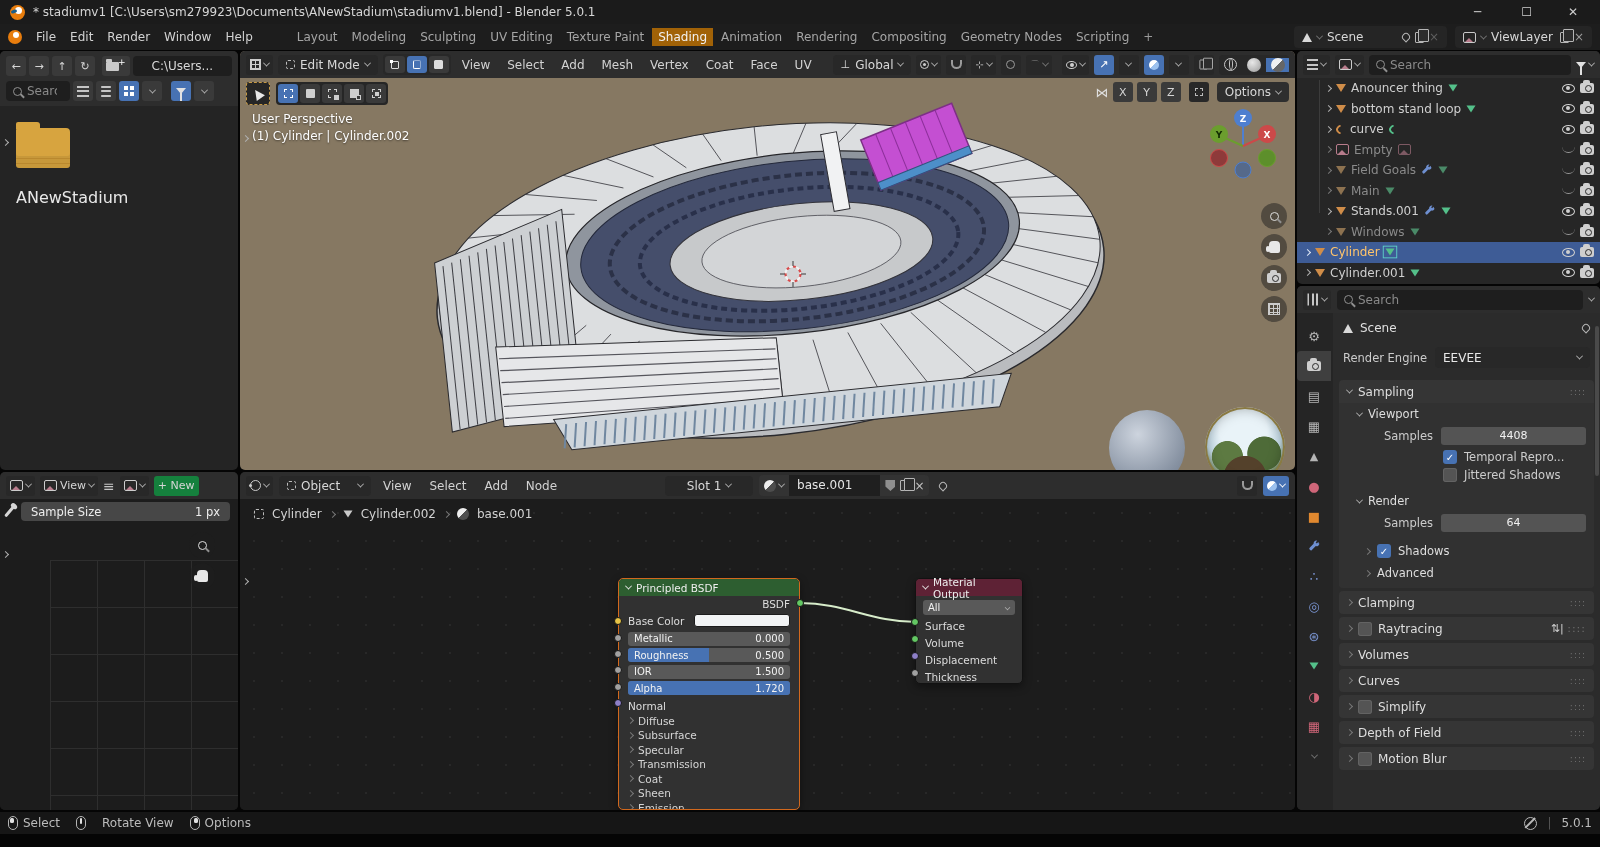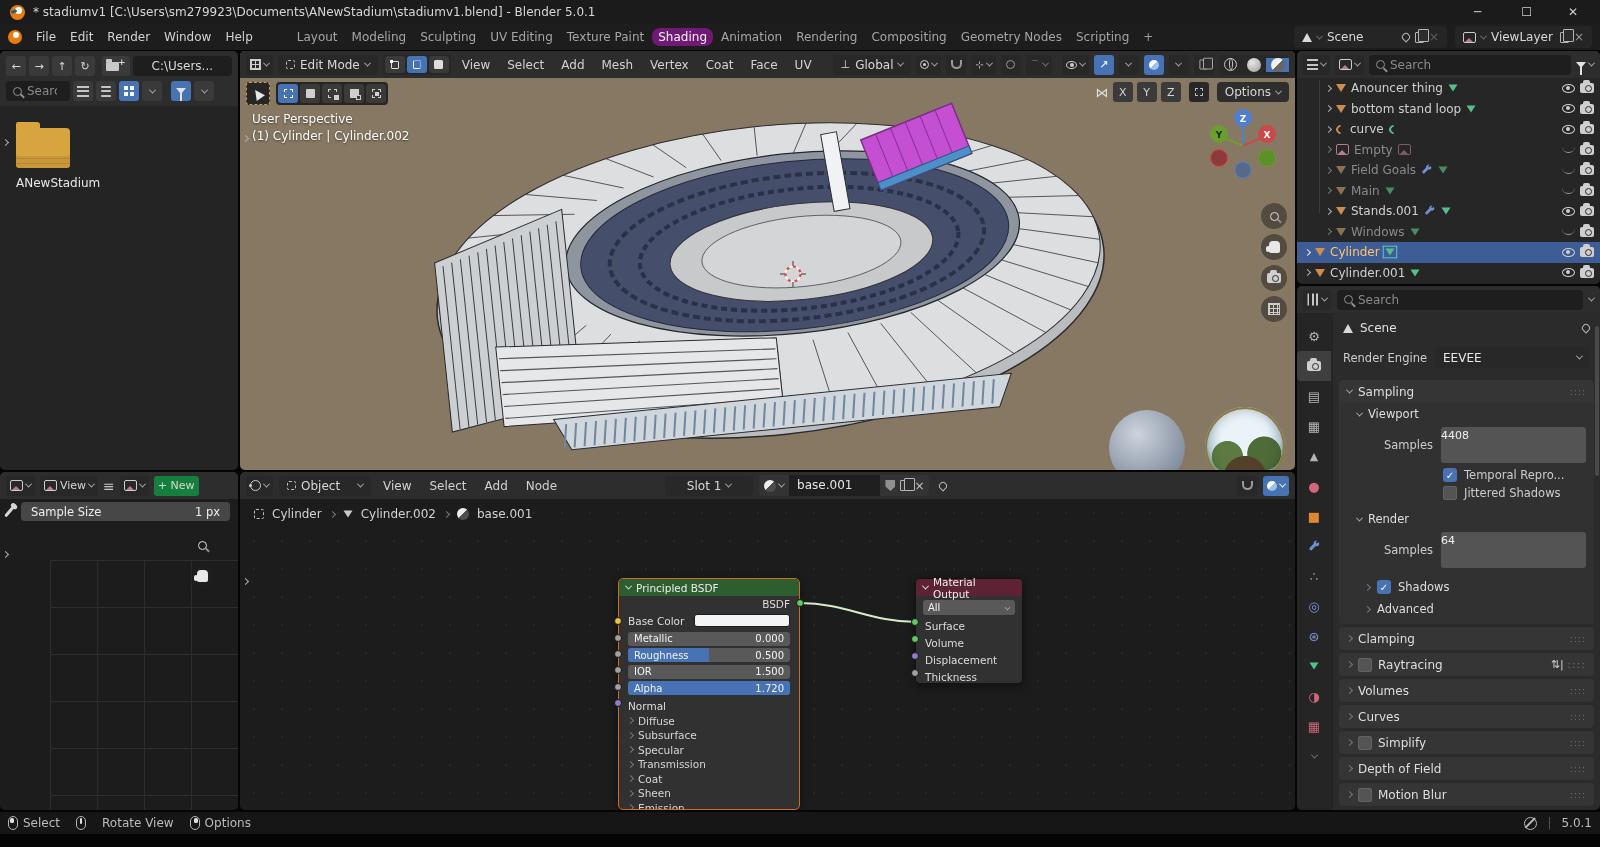--- a/index.html
+++ b/index.html
@@ -119,7 +119,7 @@
   <span class="menu-item" style="color:#a5a5a5">Sculpting</span>
   <span class="menu-item" style="color:#a5a5a5">UV Editing</span>
   <span class="menu-item" style="color:#a5a5a5">Texture Paint</span>
-  <span class="menu-item" style="background:#701a75;color:#f2f2f2;border-radius:8px">Shading</span>
+  <span class="menu-item" style="background:#a16207;color:#f2f2f2;border-radius:0">Shading</span>
   <span class="menu-item" style="color:#a5a5a5">Animation</span>
   <span class="menu-item" style="color:#a5a5a5">Rendering</span>
   <span class="menu-item" style="color:#a5a5a5">Compositing</span>

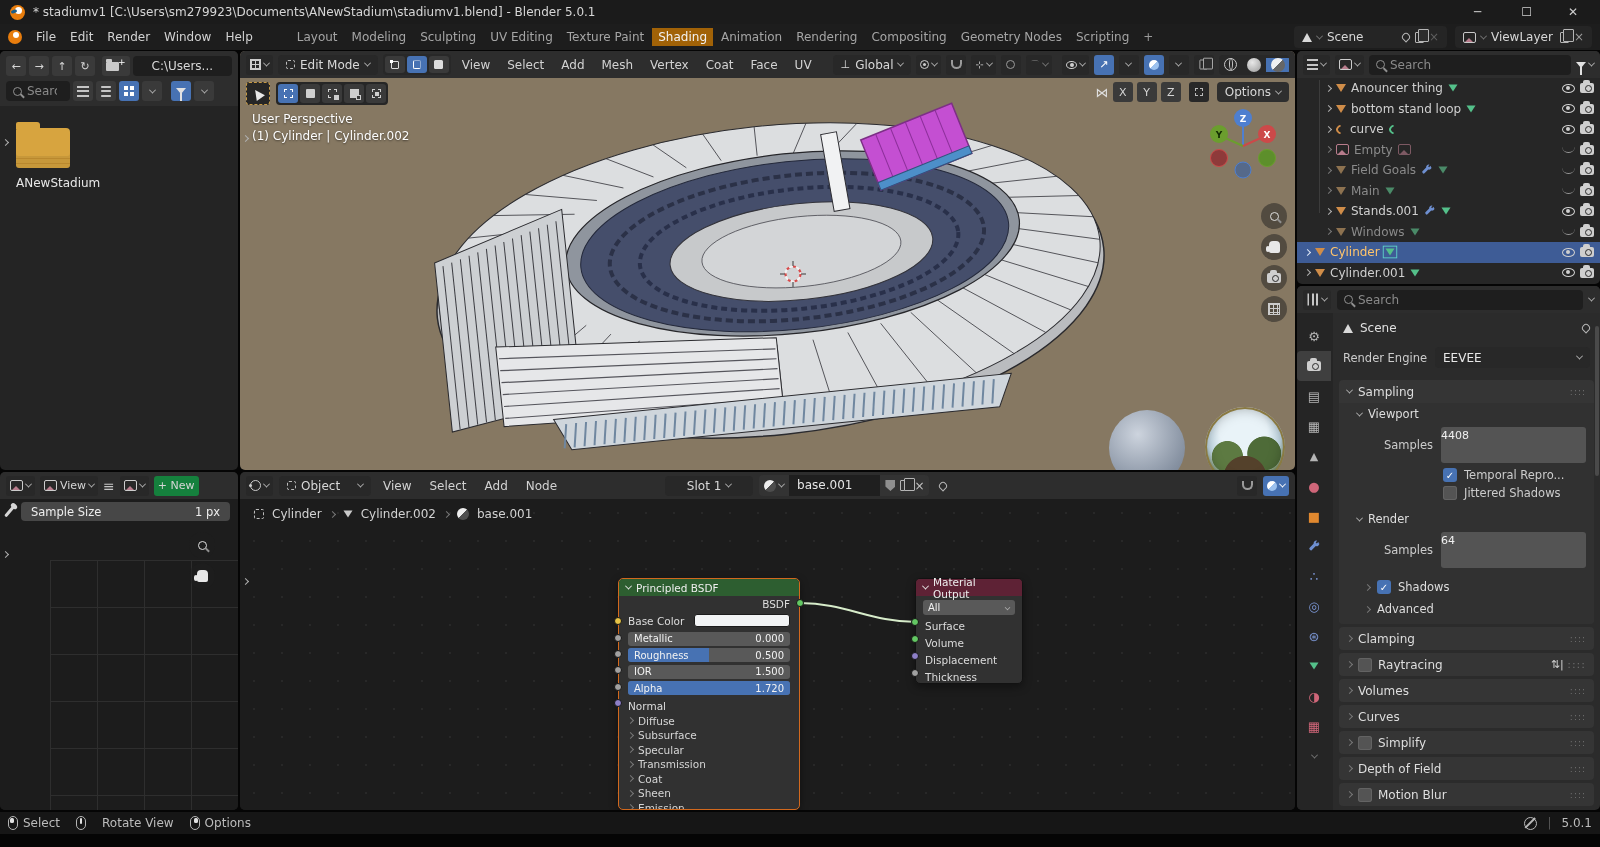--- a/index.html
+++ b/index.html
@@ -191,7 +191,7 @@
         <span style="position:absolute;left:0;right:0;bottom:9px;height:1.5px;background:#b9882e"></span>
         <span style="position:absolute;left:0;right:0;bottom:4px;height:1.5px;background:#b9882e"></span>
       </div>
-      <div style="margin-top:8px;font-size:12px;color:#e8e8e8;white-space:nowrap">ANewStadium</div>
+      <div style="margin-top:20px;font-size:16px;color:#e8e8e8;white-space:nowrap">ANewStadium</div>
     </div>
     <span class="ch r" style="position:absolute;left:3px;top:34px"></span>
   </div>

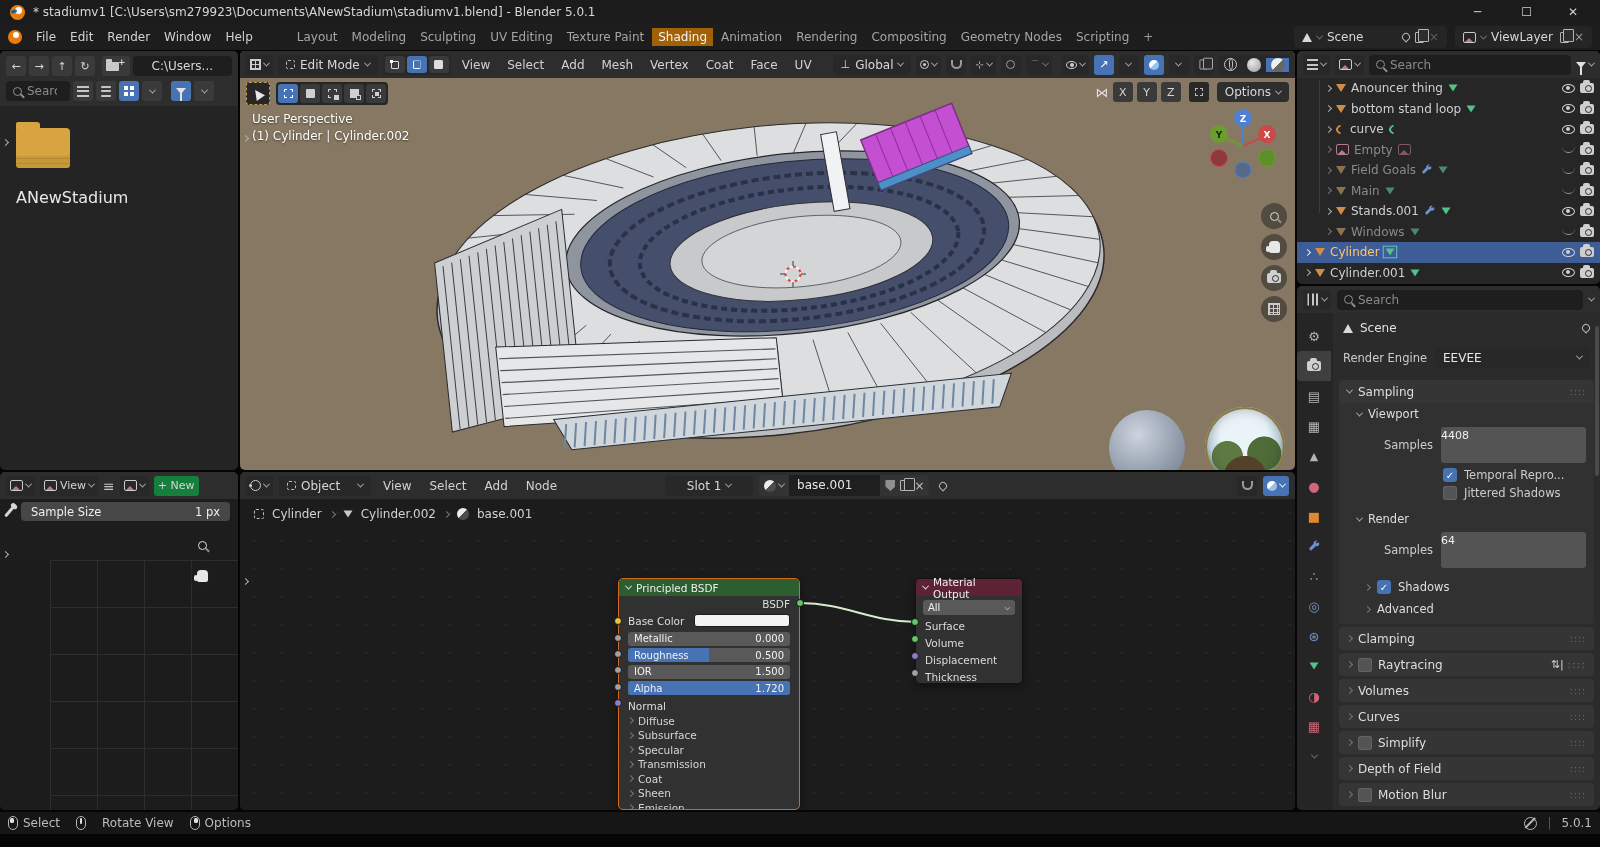--- a/index.html
+++ b/index.html
@@ -73,7 +73,7 @@
   .pdots{margin-left:auto;color:#6e6e6e;font-size:9px;letter-spacing:1px}
   .cb{width:14px;height:14px;border-radius:3px;background:#4772b3;color:#fff;font-size:10px;display:inline-flex;align-items:center;justify-content:center;flex-shrink:0}
   .cb.off{background:#545454;box-shadow:inset 0 0 0 1px #636363}
-  .vfld{background:#545454;border-radius:3px;text-align:left;height:36px;line-height:18px;font-size:11px;color:#f0f0f0}
+  .vfld{background:#545454;border-radius:3px;text-align:center;height:18px;line-height:18px;font-size:11px;color:#f0f0f0}
   .plabel{font-size:11.5px;color:#cccccc}
   
   .node{position:absolute;background:rgba(50,50,50,.96);border-radius:5px;font-size:10.5px;color:#dcdcdc;box-shadow:0 3px 8px rgba(0,0,0,.4)}

